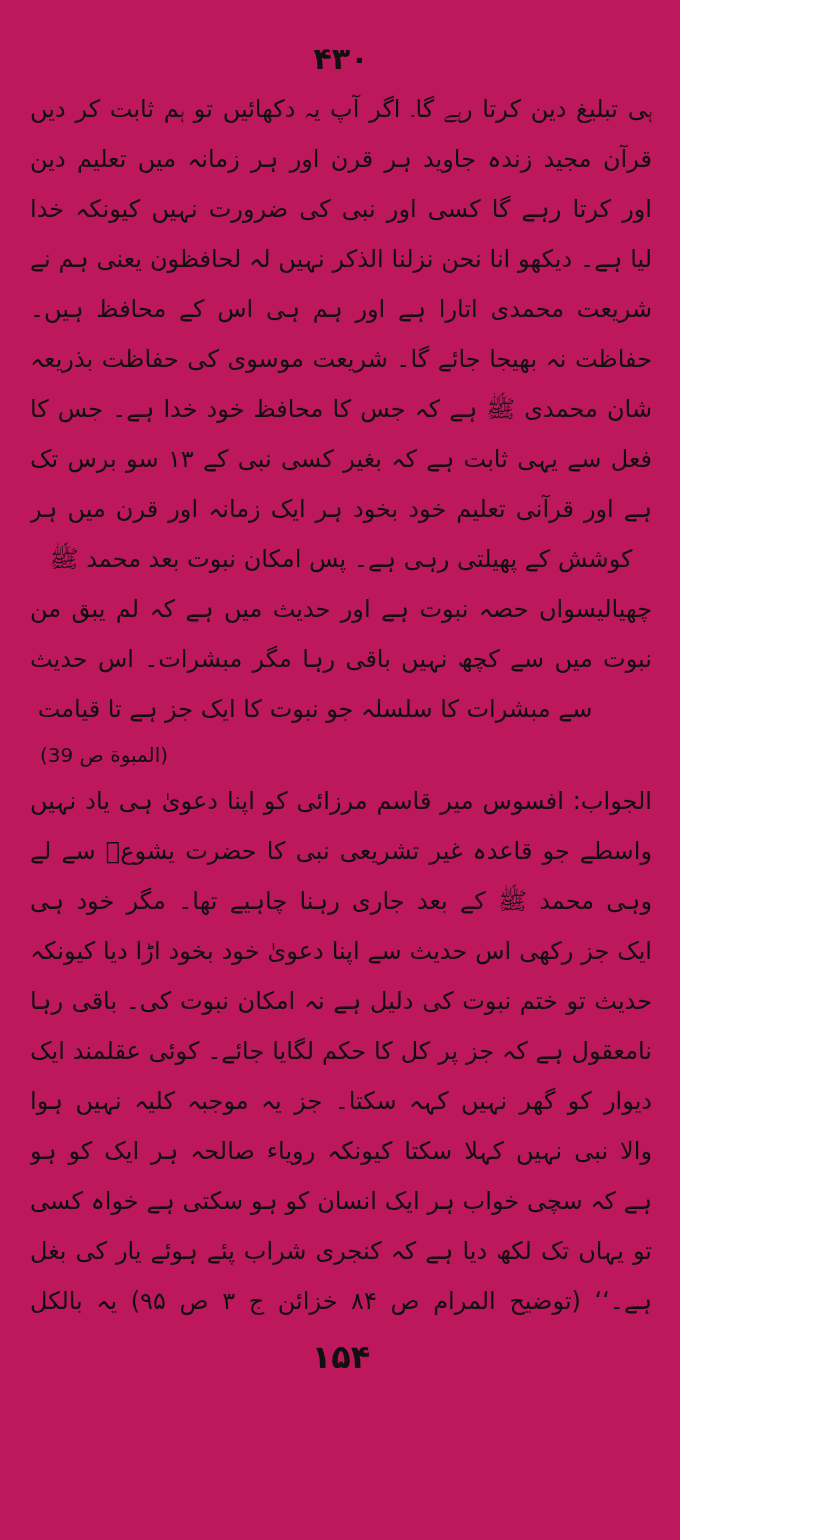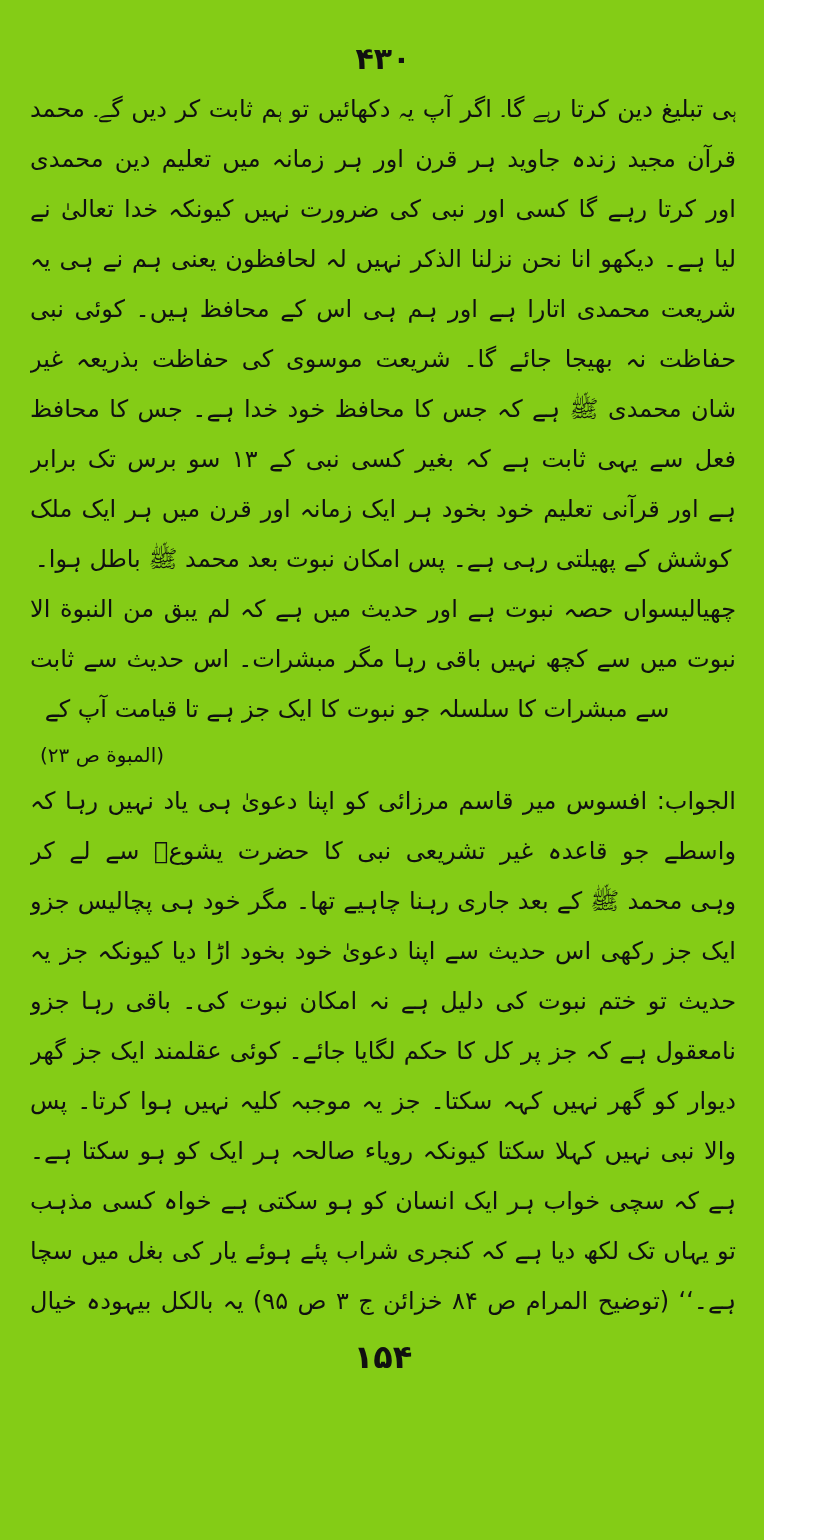--- a/index.html
+++ b/index.html
@@ -14,10 +14,10 @@
   }
   .page {
     box-sizing: border-box;
-    width: 764px;
+    width: 680px;
     height: 1540px;
     padding: 34px 28px 0 30px;
-    background: #84cc16;
+    background: #be185d;
   }
   .pagenum {
     text-align: center;

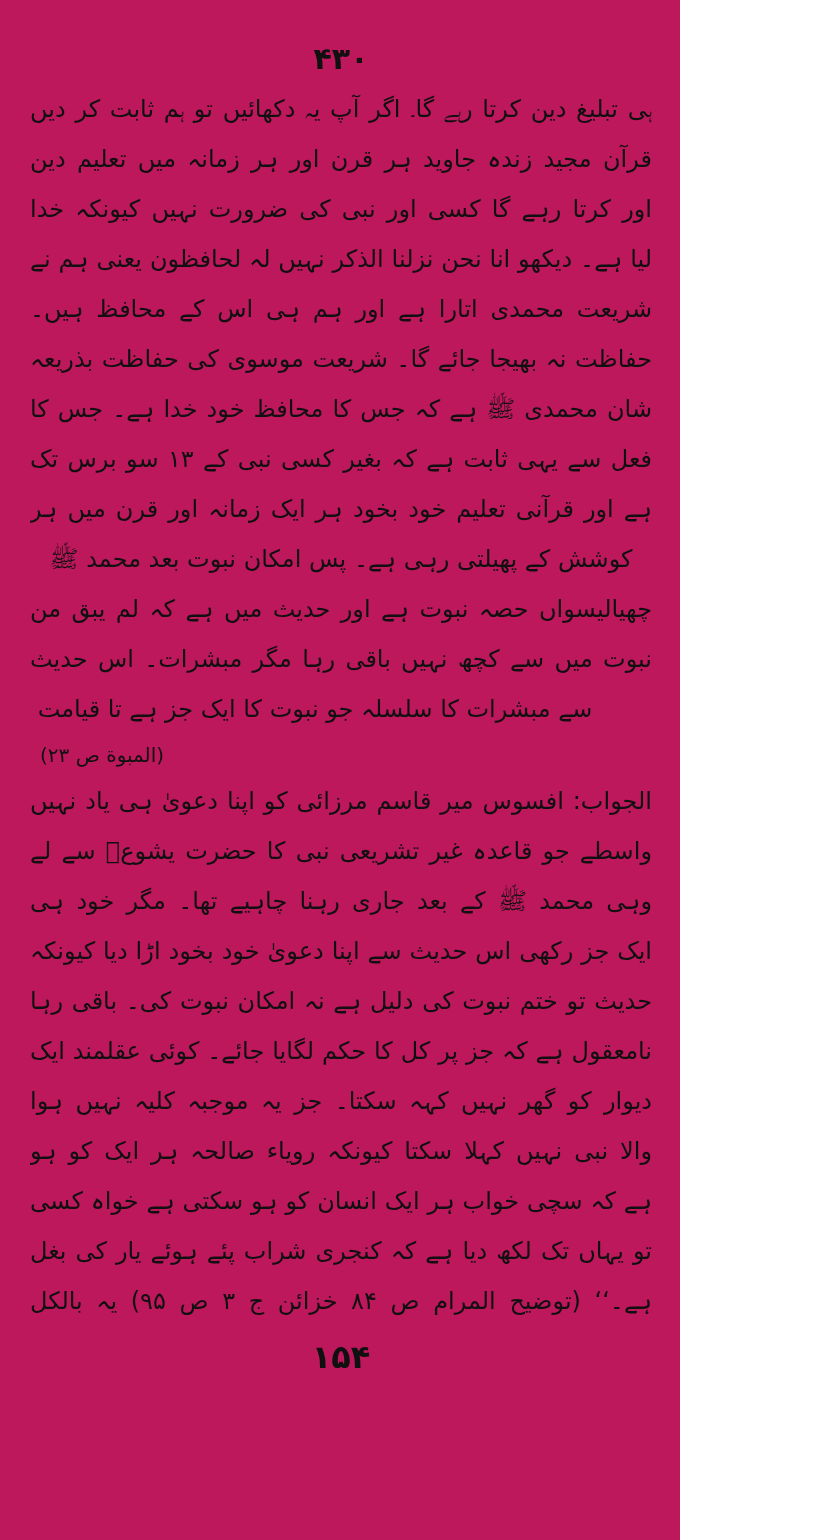--- a/index.html
+++ b/index.html
@@ -94,7 +94,7 @@
     <div class="tl end q-end">سے مبشرات کا سلسلہ جو نبوت کا ایک جز ہے تا قیامت آپ کے بعد ہی باقی ہے۔‘‘</div>
   </div>
 
-  <div class="citation">(المبوة ص ۲۳)</div>
+  <div class="citation">(المبوة ص 39)</div>
 
   <div class="para">
     <div class="tl j">الجواب: افسوس میر قاسم مرزائی کو اپنا دعویٰ ہی یاد نہیں رہا کہ موسیٰؑ کی مماثلت تامہ کے</div>

